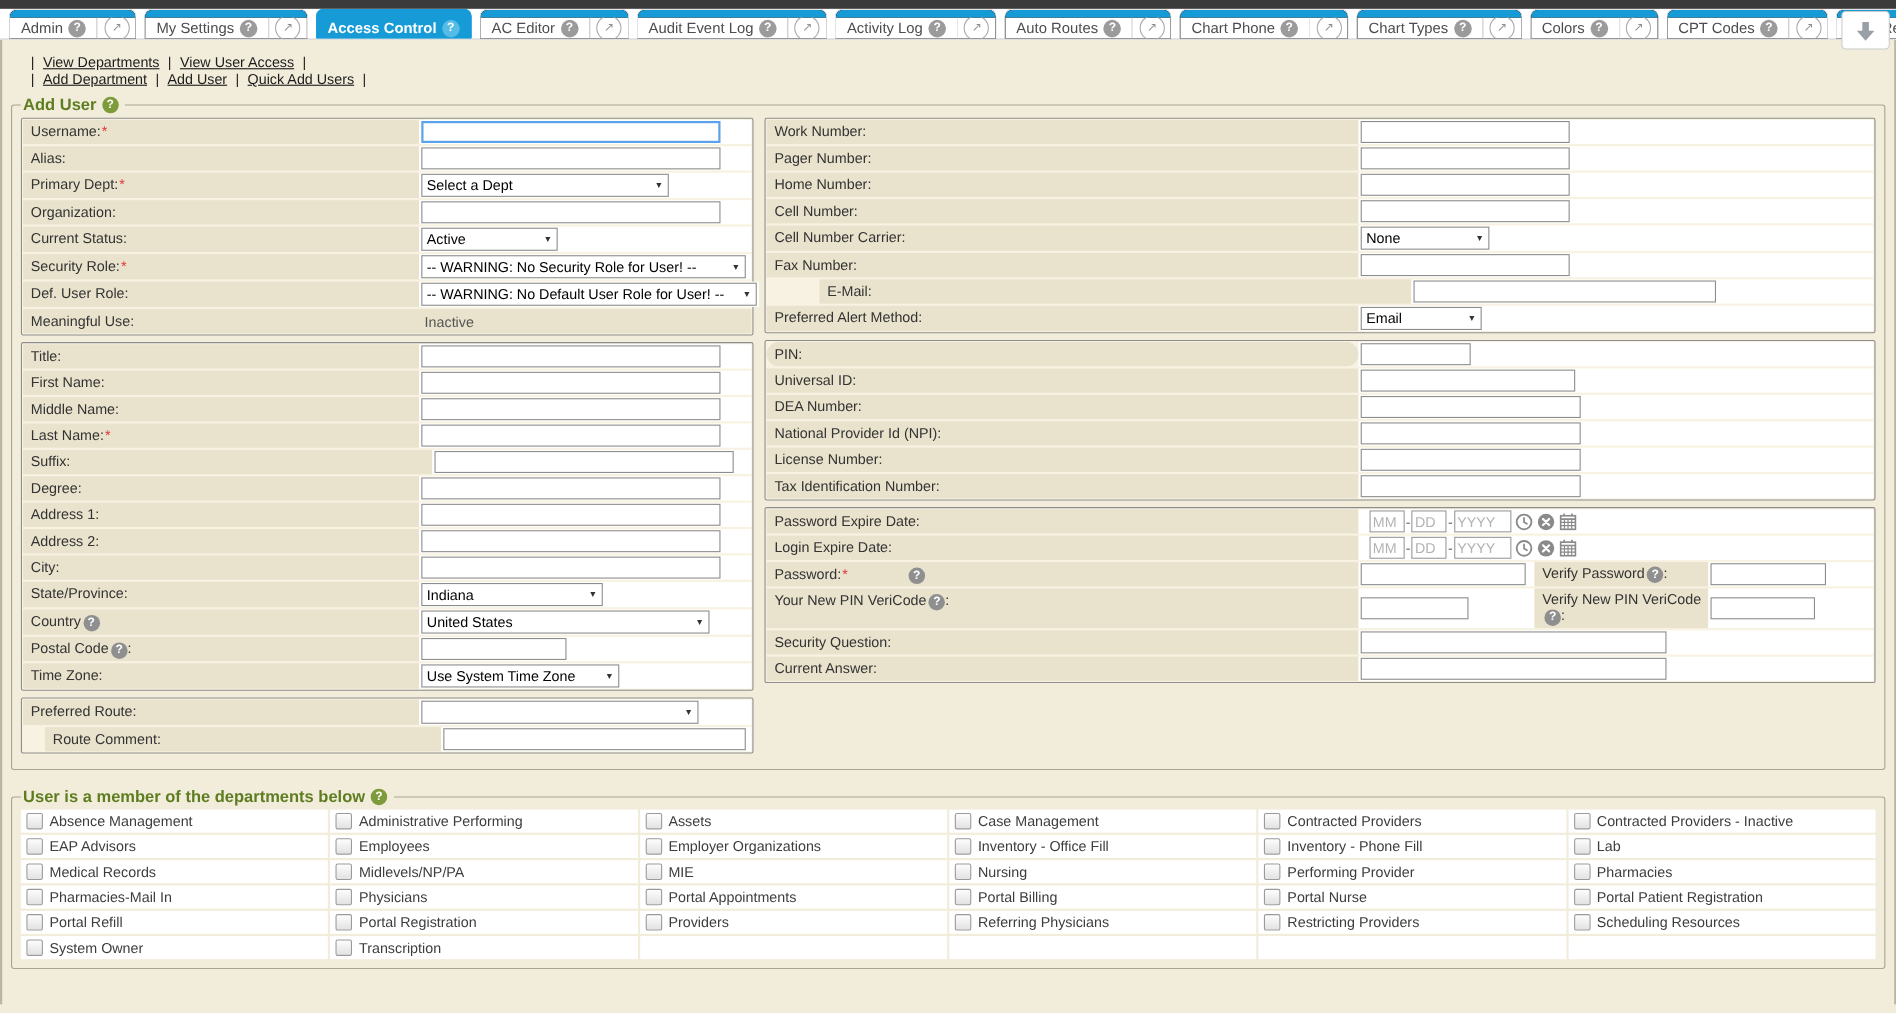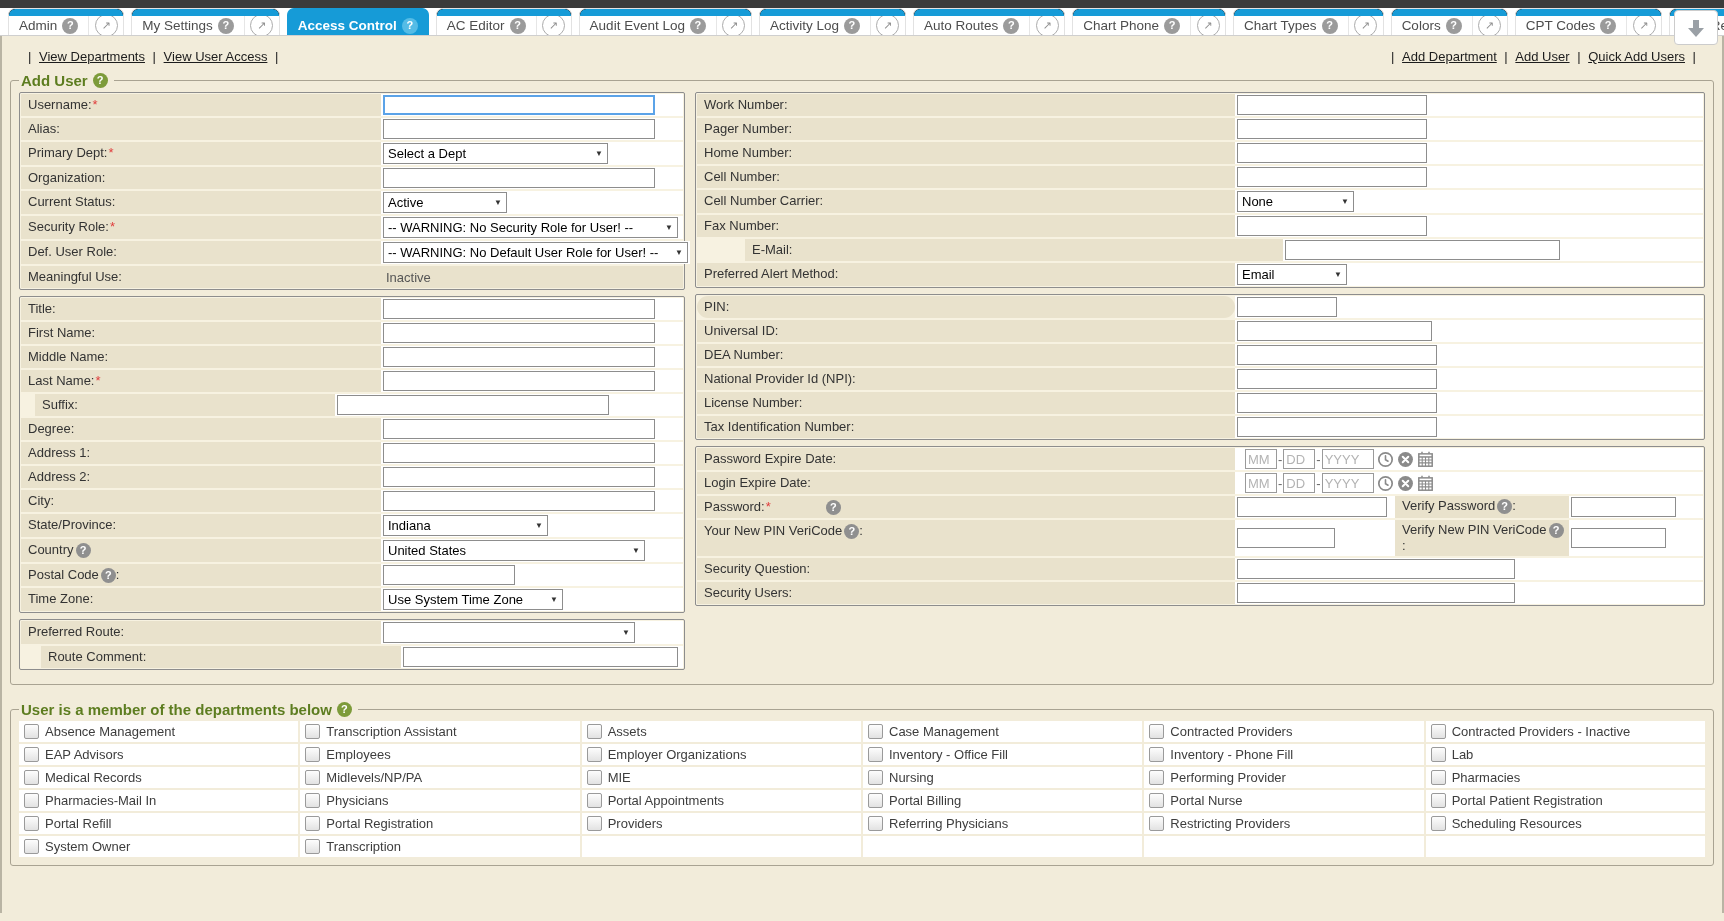--- a/index.html
+++ b/index.html
@@ -29,7 +29,7 @@
   
   .content{padding:10px 4px 0 4px;border-left:2px solid #b9b4a4;border-right:2px solid #b9b4a4;
            box-sizing:border-box;min-height:877px;}
-  .linksrow{display:flex;justify-content:space-between;padding:3px 22px 8px 22px;color:#1c1c1c;}
+  .linksrow{display:flex;padding:3px 22px 8px 22px;color:#1c1c1c;flex-direction:column;}
   .linksrow a{color:#1c1c1c;text-decoration:underline;margin:0 4px;cursor:pointer;}
   fieldset{border:1px solid #a9a392;border-radius:3px;margin:0 4px 16px 4px;padding:3px 8px 8px 8px;}
   legend{color:#5d7d20;font-weight:bold;font-size:15px;display:flex;align-items:center;gap:5px;padding:0 6px 0 2px;}

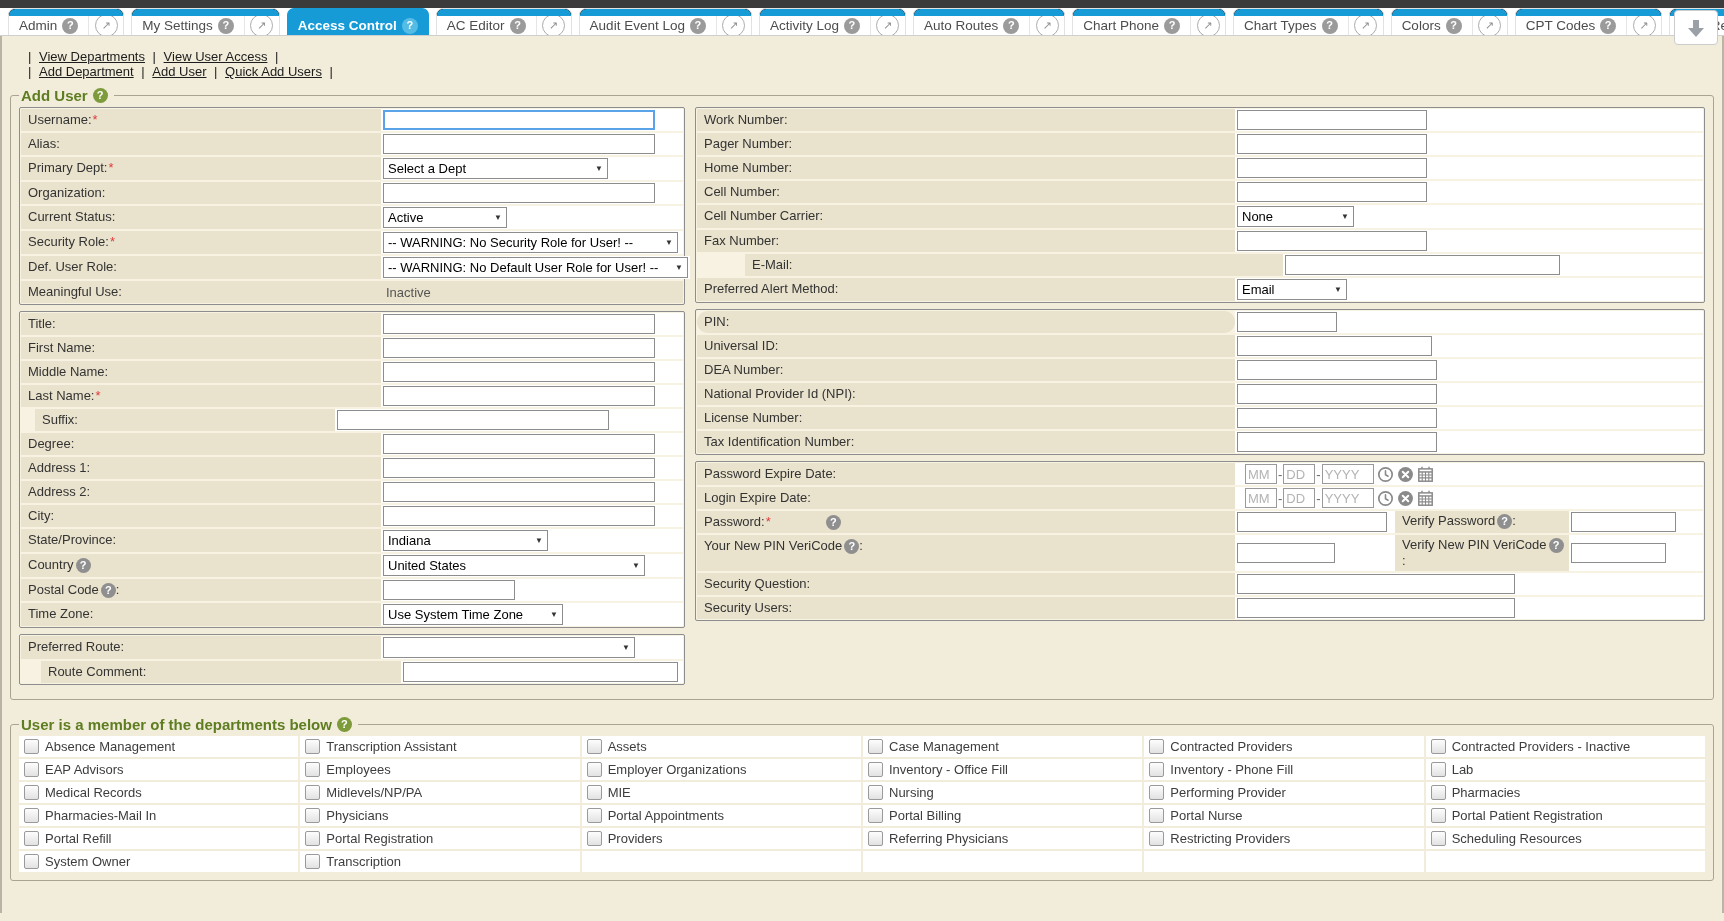--- a/index.html
+++ b/index.html
@@ -275,7 +275,7 @@
               </div>
             </div>
             <div class="frow">
-              <div class="flabel" style="width: 300px; margin-left: 14px;"><span>Suffix:</span></div>
+              <div class="flabel" style="width: 372px;"><span>Suffix:</span></div>
               <div class="fval">
                 <input class="ti" type="text" style="width: 272px;">
               </div>

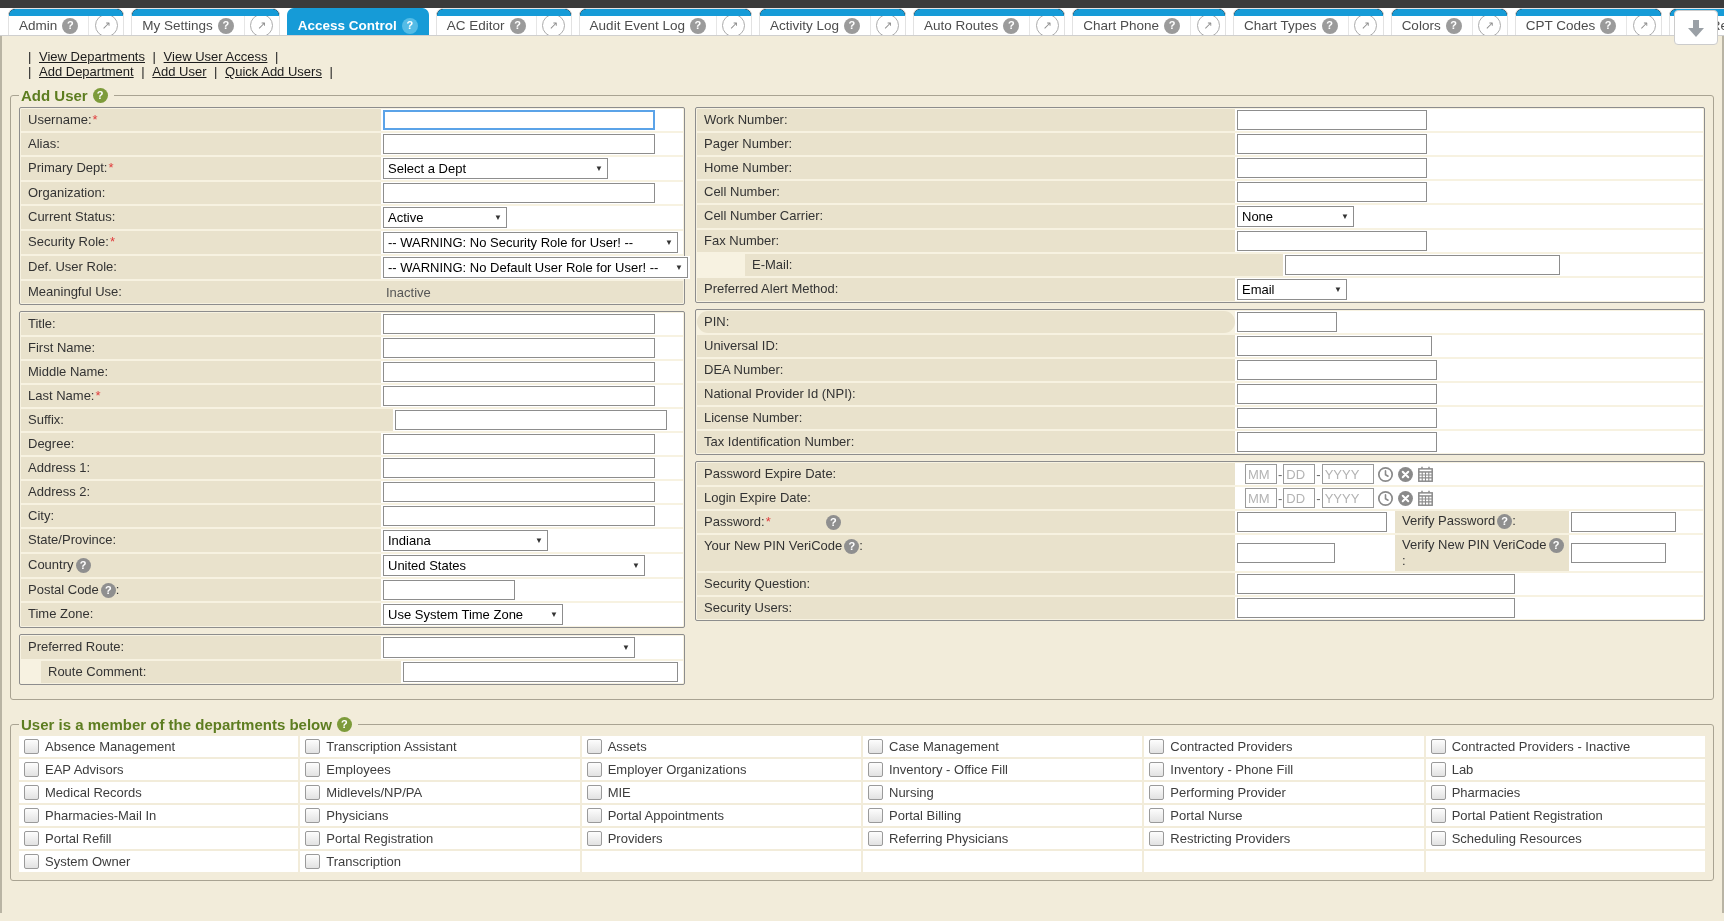--- a/index.html
+++ b/index.html
@@ -42,7 +42,7 @@
   .flabel{background:#e9e2cc;padding:3px 4px 2px 7px;box-sizing:border-box;flex:none;line-height:16px;color:#333;}
   .fval{background:#fff;flex:1;padding:1px 2px;display:flex;align-items:center;gap:4px;}
   .fval.mid{flex:0 0 156px;}
-  .flabel.second{width:174px;line-height:15px;padding-top:2px;}
+  .flabel.second{width:158px;line-height:15px;padding-top:2px;}
   .req{color:#e03c3c;margin-left:1px;}
   input.ti{height:20px;border:1px solid #8d8d8d;box-sizing:border-box;padding:0 3px;background:#fff;
            font:13px "Liberation Sans",sans-serif;color:#000;}

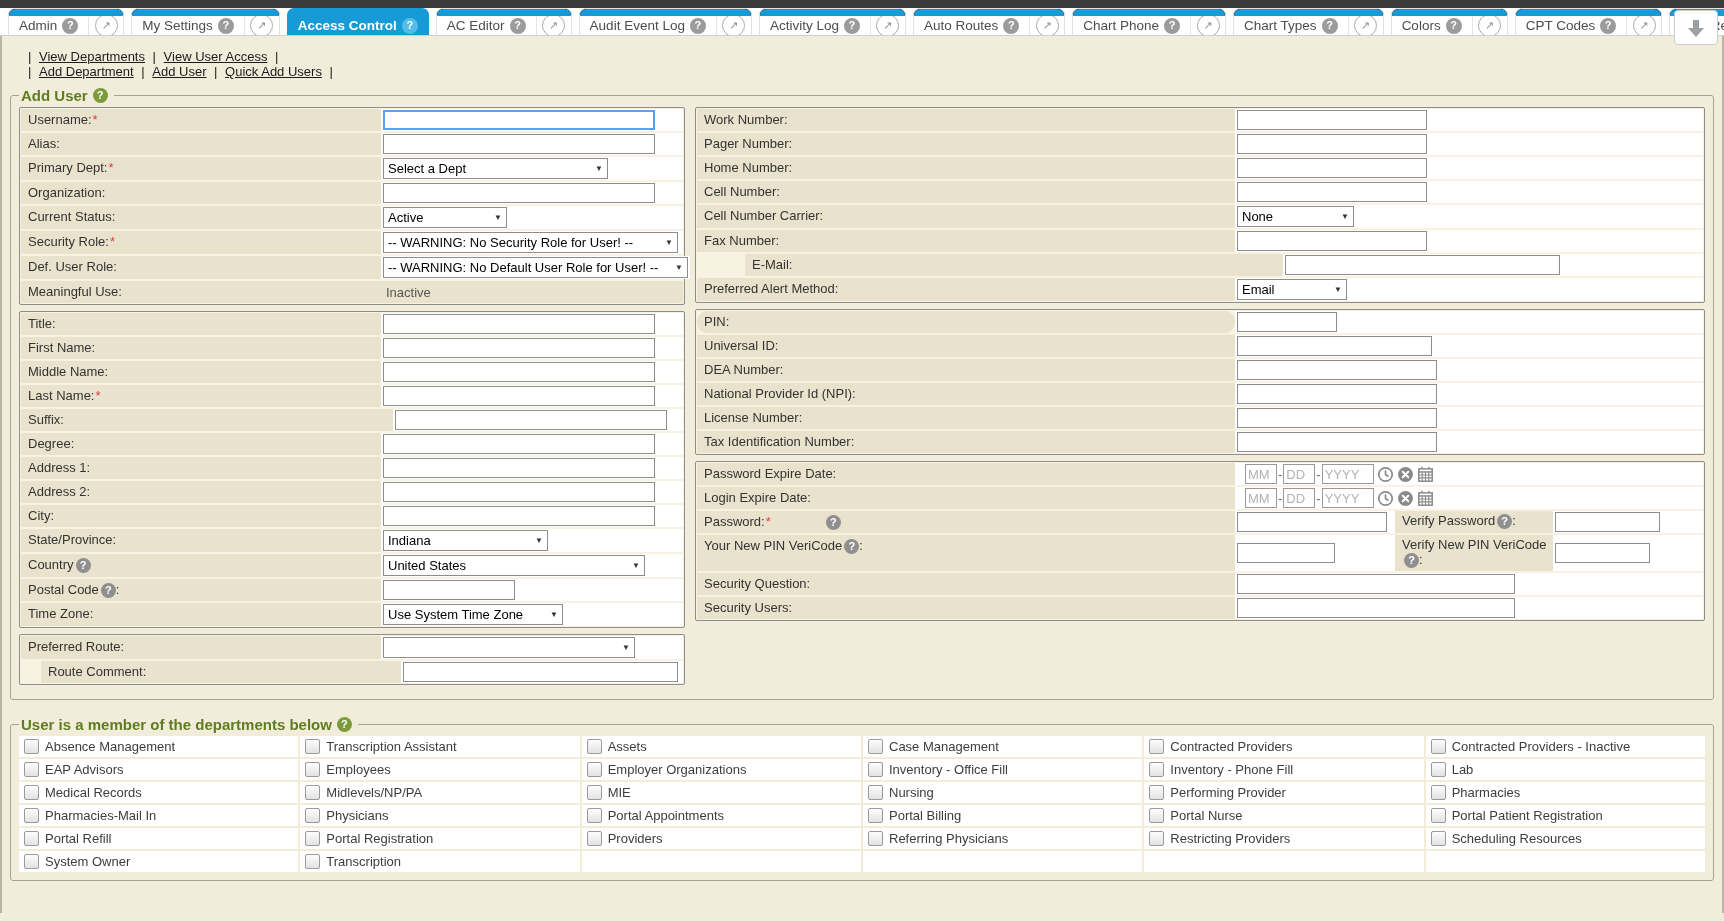--- a/index.html
+++ b/index.html
@@ -543,7 +543,7 @@
               </div>
             </div>
             <div class="frow">
-              <div class="flabel" style="width: 538px;"><span>Security Users:</span></div>
+              <div class="flabel" style="width: 538px;"><span>Current Answer:</span></div>
               <div class="fval">
                 <input class="ti" type="text" style="width: 278px;">
               </div>

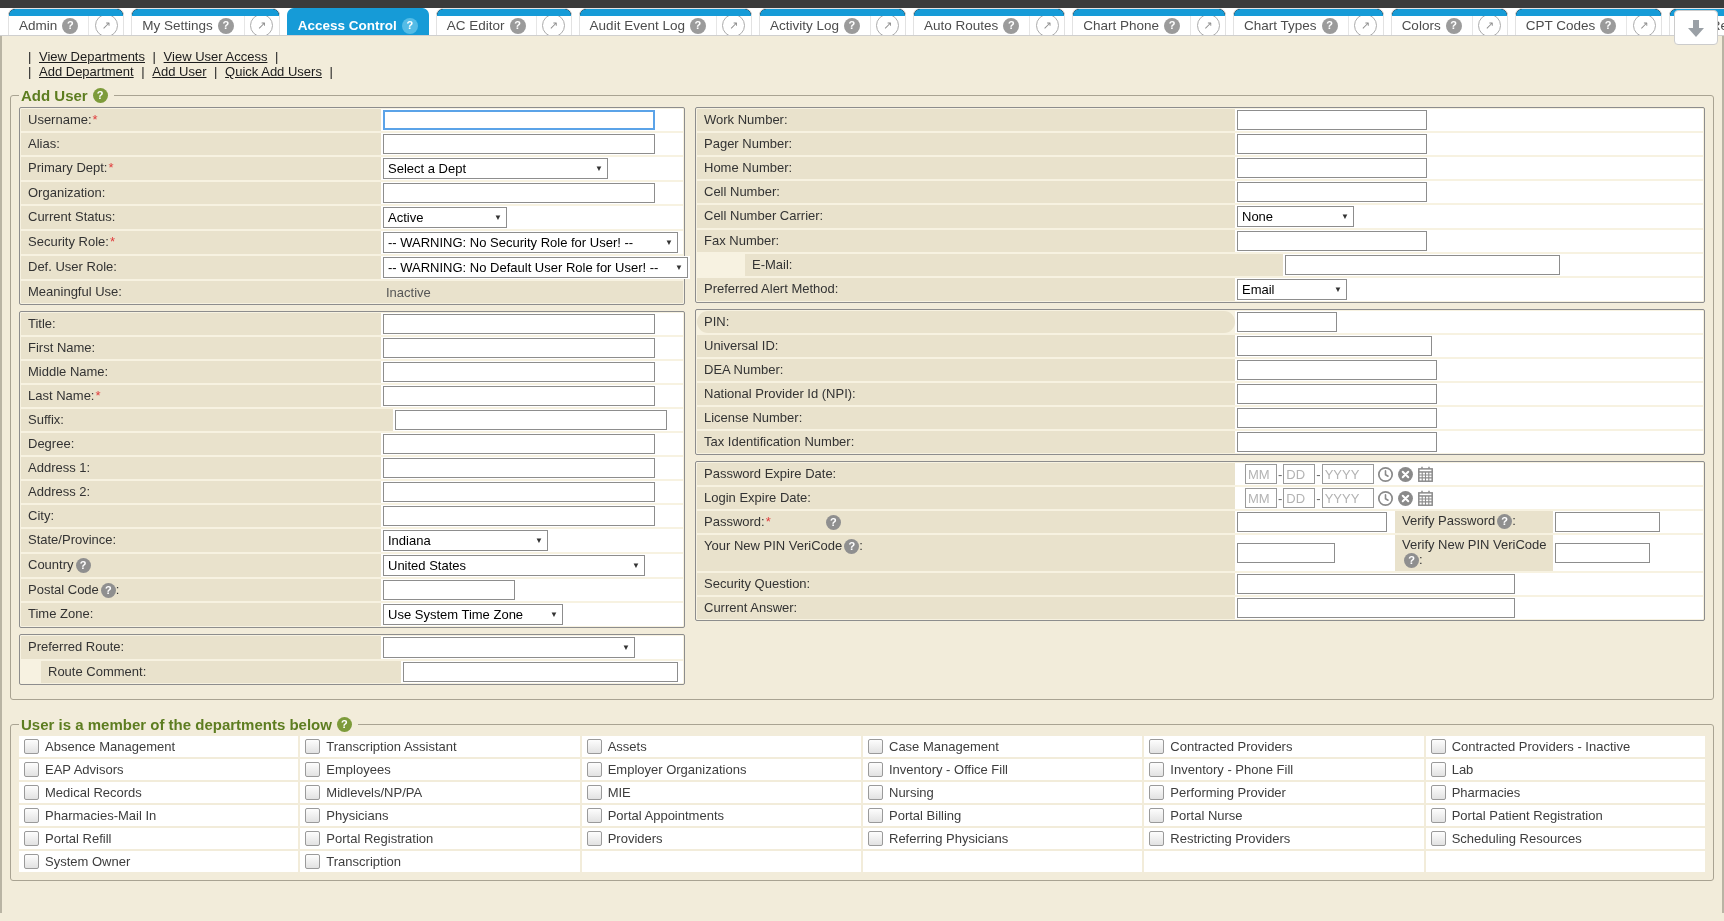--- a/index.html
+++ b/index.html
@@ -565,7 +565,7 @@
         </div>
         <div class="dcell">
           <span class="cb"></span>
-          <span>Transcription Assistant</span>
+          <span>Administrative Performing</span>
         </div>
         <div class="dcell">
           <span class="cb"></span>

